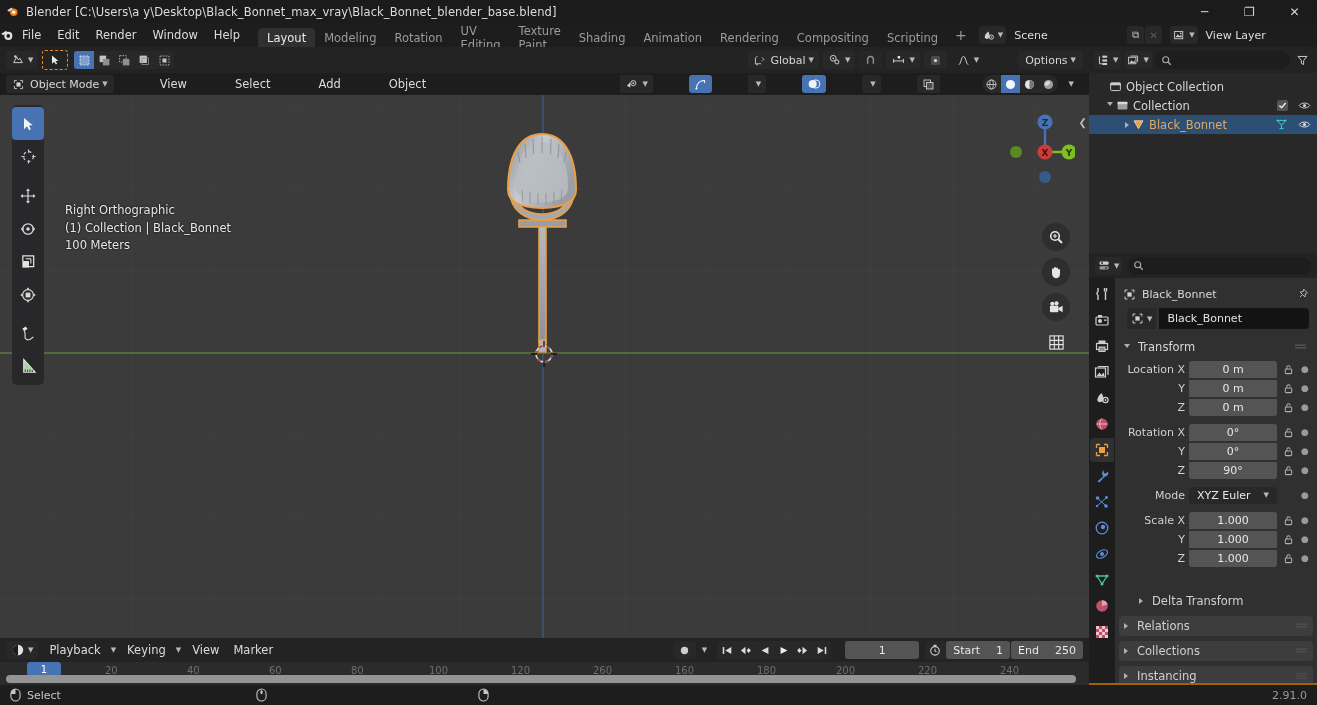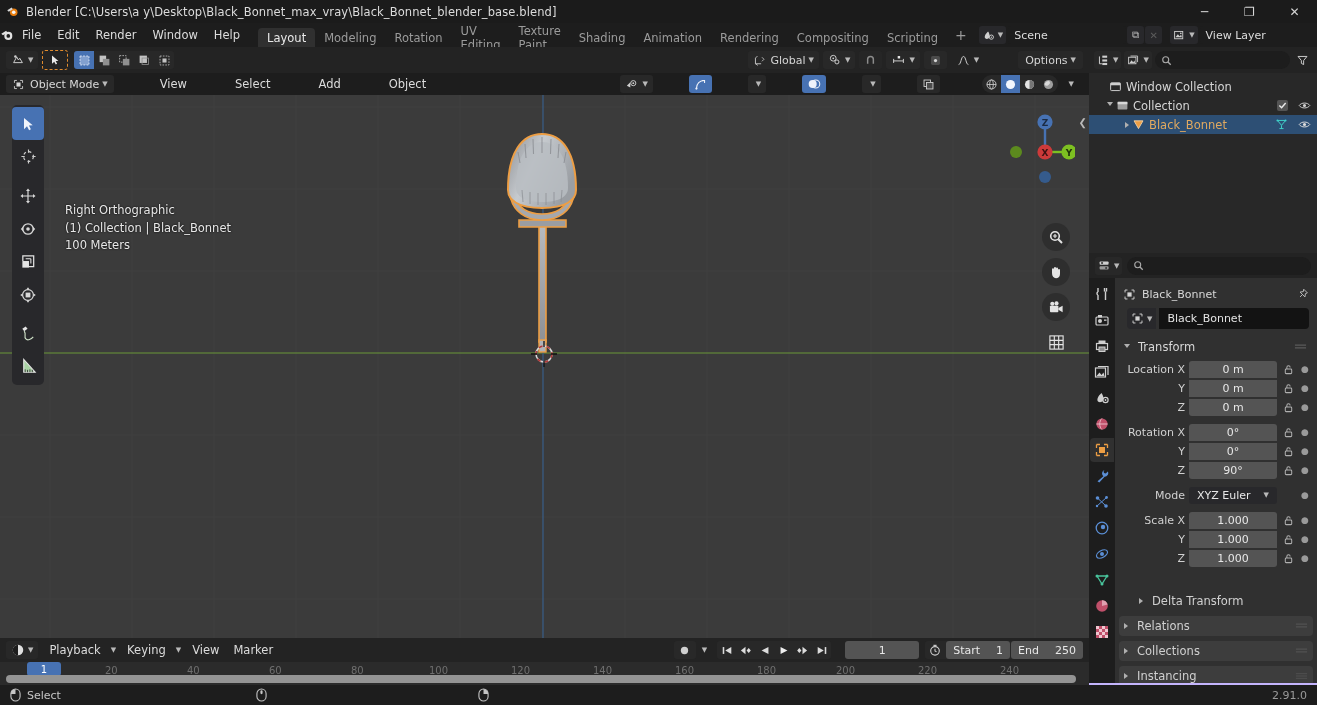--- a/index.html
+++ b/index.html
@@ -10,7 +10,7 @@
     font-size:11px; color:#e5e5e5;
     -webkit-font-smoothing:antialiased;
   }
-  .app { position:relative; width:1317px; height:705px; background:#c4b5fd; }
+  .app { position:relative; width:1317px; height:705px; background:#a16207; }
 
   
   .titlebar{

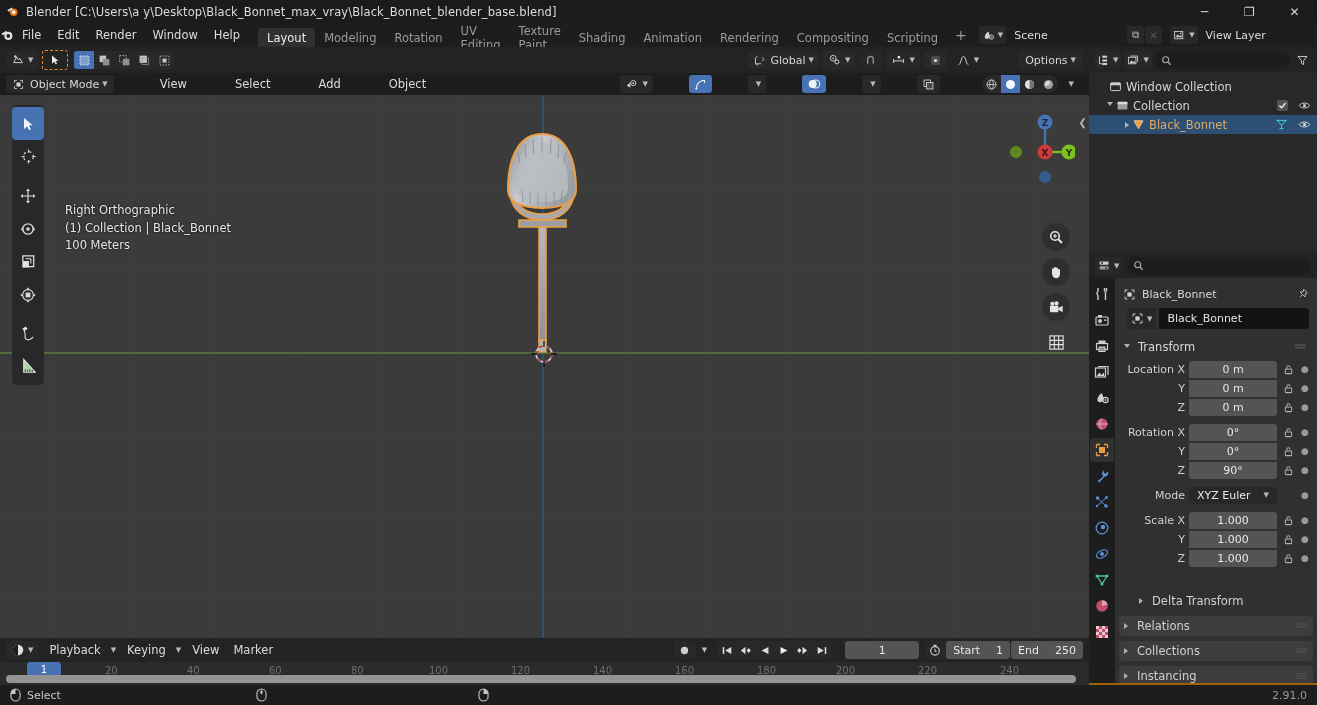--- a/index.html
+++ b/index.html
@@ -812,7 +812,7 @@
           <rect x="2" y="3.5" width="12" height="3" fill="#cfcfcf"></rect>
         </svg>
       </span>
-      <span class="ol-label">Window Collection</span>
+      <span class="ol-label">Object Collection</span>
     </div>
 
     <div class="ol-row">

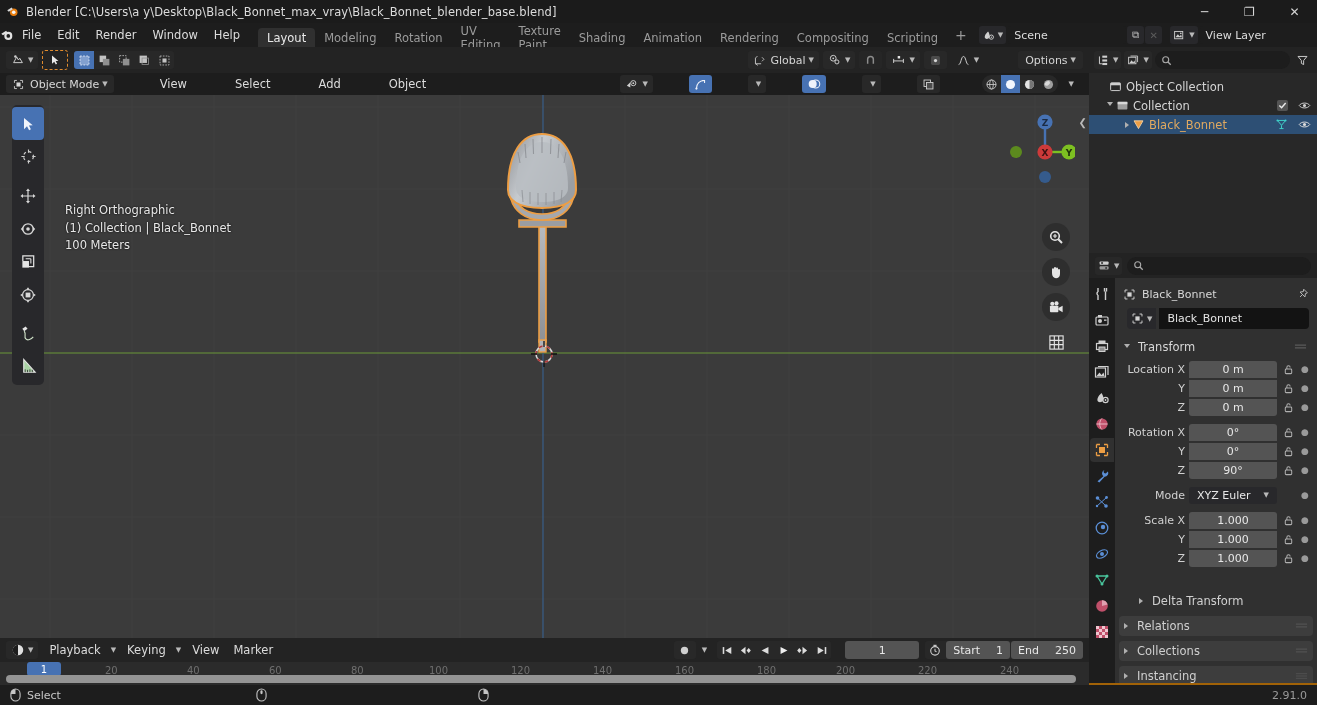--- a/index.html
+++ b/index.html
@@ -762,7 +762,7 @@
     <div class="tl-tick" style="left:351px;">80</div>
     <div class="tl-tick" style="left:429px;">100</div>
     <div class="tl-tick" style="left:511px;">120</div>
-    <div class="tl-tick" style="left:593px;">140</div>
+    <div class="tl-tick" style="left:593px;">260</div>
     <div class="tl-tick" style="left:675px;">160</div>
     <div class="tl-tick" style="left:757px;">180</div>
     <div class="tl-tick" style="left:836px;">200</div>

